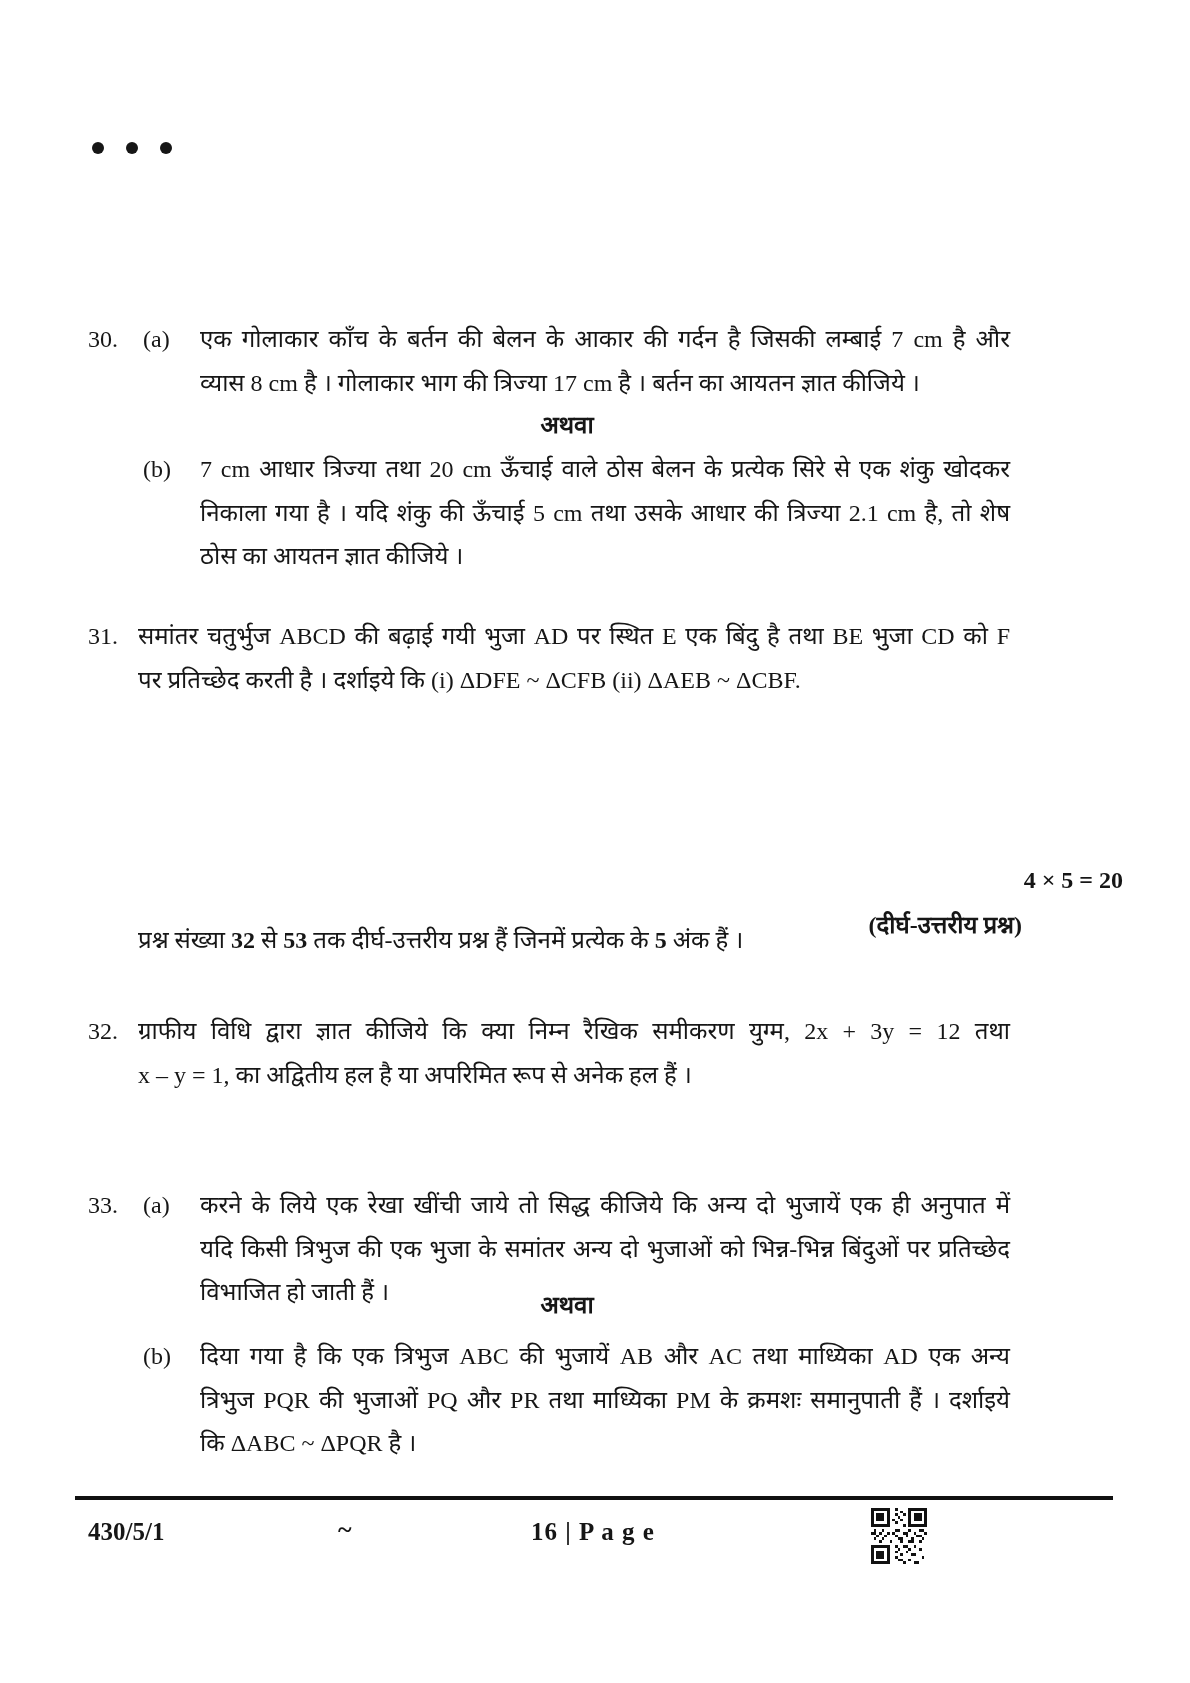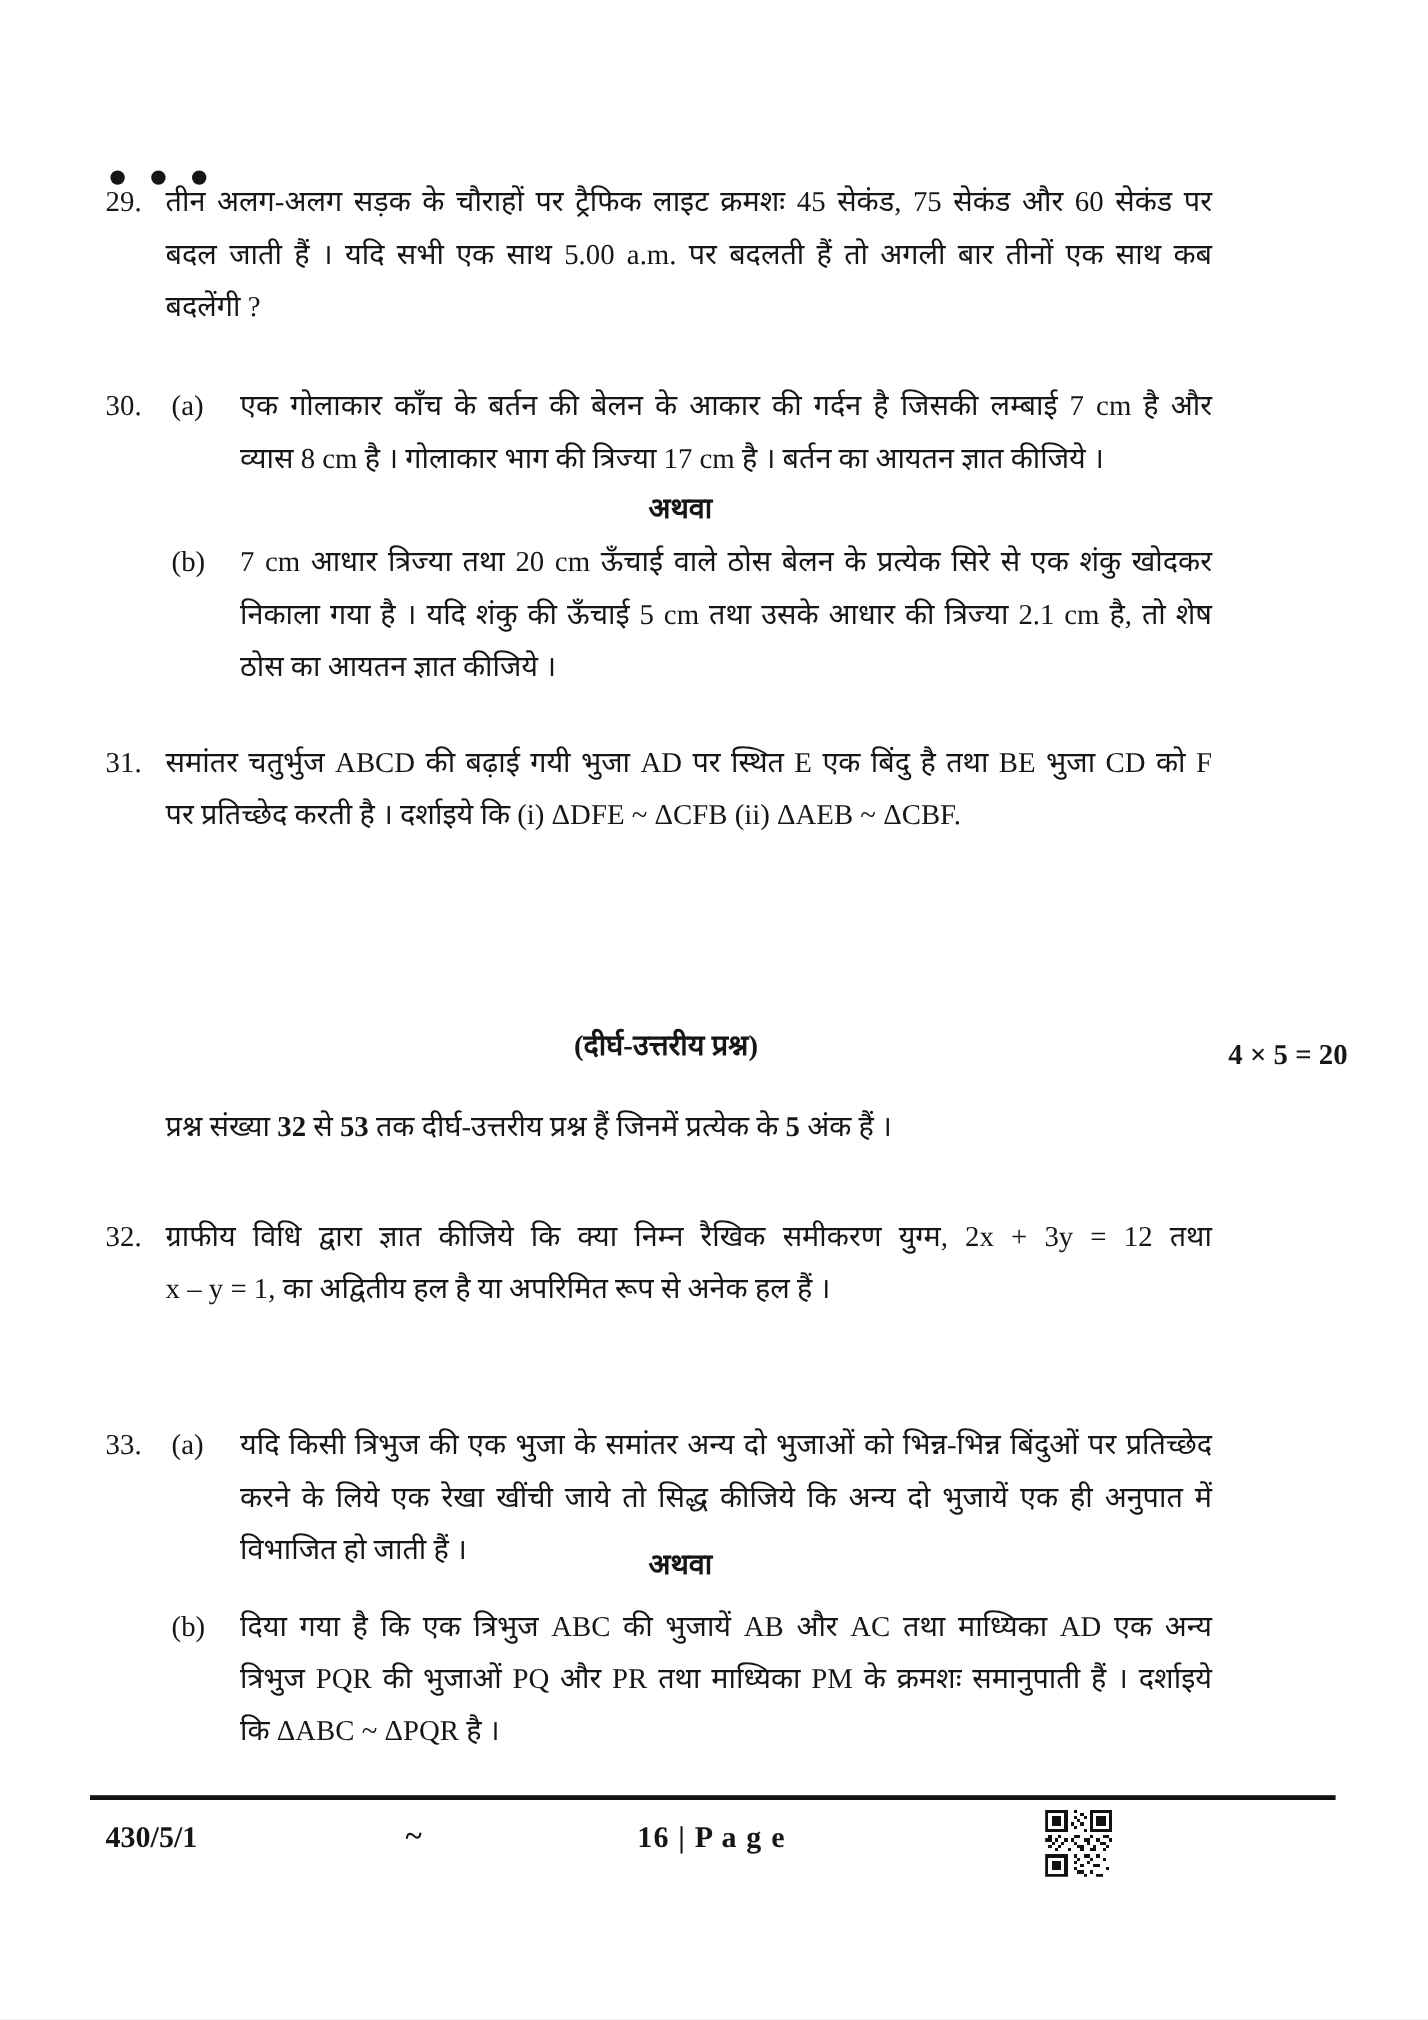--- a/index.html
+++ b/index.html
@@ -56,14 +56,6 @@
     <span class="dot"></span>
   </div>
 
-  <div class="abs qblock" style="top:148px;">
-    <span class="qnum">29.</span>
-    <div class="qbody">
-      <div class="line j">तीन अलग-अलग सड़क के चौराहों पर ट्रैफिक लाइट क्रमशः 45 सेकंड, 75 सेकंड और 60 सेकंड पर</div>
-      <div class="line j">बदल जाती हैं । यदि सभी एक साथ 5.00 a.m. पर बदलती हैं तो अगली बार तीनों एक साथ कब</div>
-      <div class="line l">बदलेंगी ?</div>
-    </div>
-  </div>
 
   <div class="abs qblock" style="top:318px;">
     <span class="qnum">30.</span>

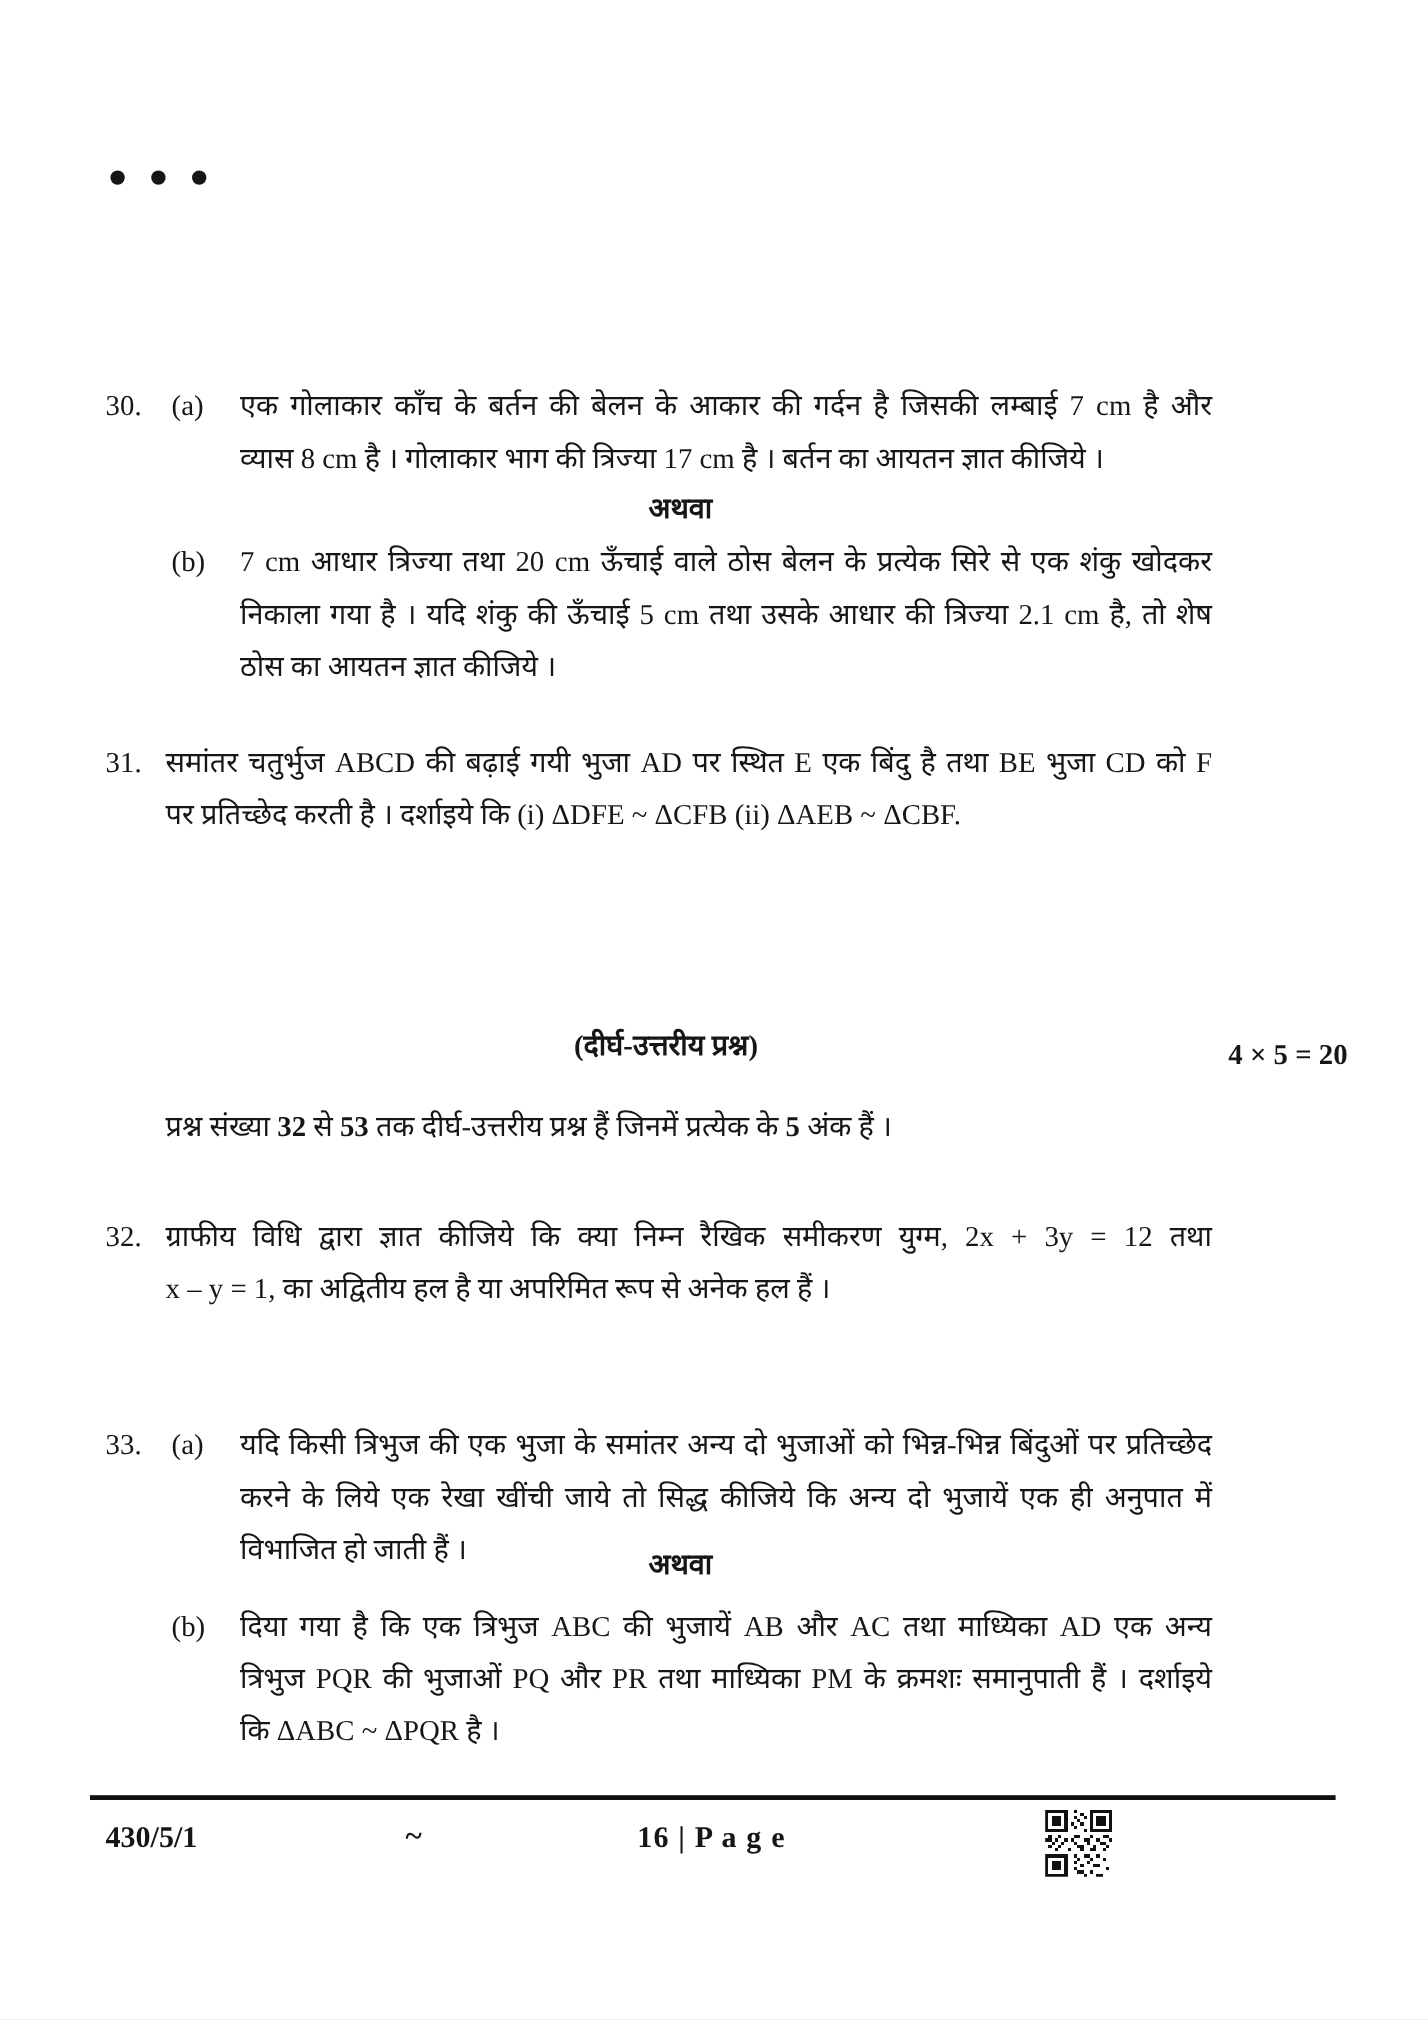--- a/index.html
+++ b/index.html
@@ -85,7 +85,7 @@
     </div>
   </div>
 
-  <div class="abs sec-sub center" style="top:850px;">(दीर्घ-उत्तरीय प्रश्न)</div>
+  <div class="abs sec-sub center" style="top:903px;text-align:right;">(दीर्घ-उत्तरीय प्रश्न)</div>
   <div class="abs sec-marks" style="top:858px;">4 × 5 = 20</div>
 
   <div class="abs instruction" style="top:918px;">

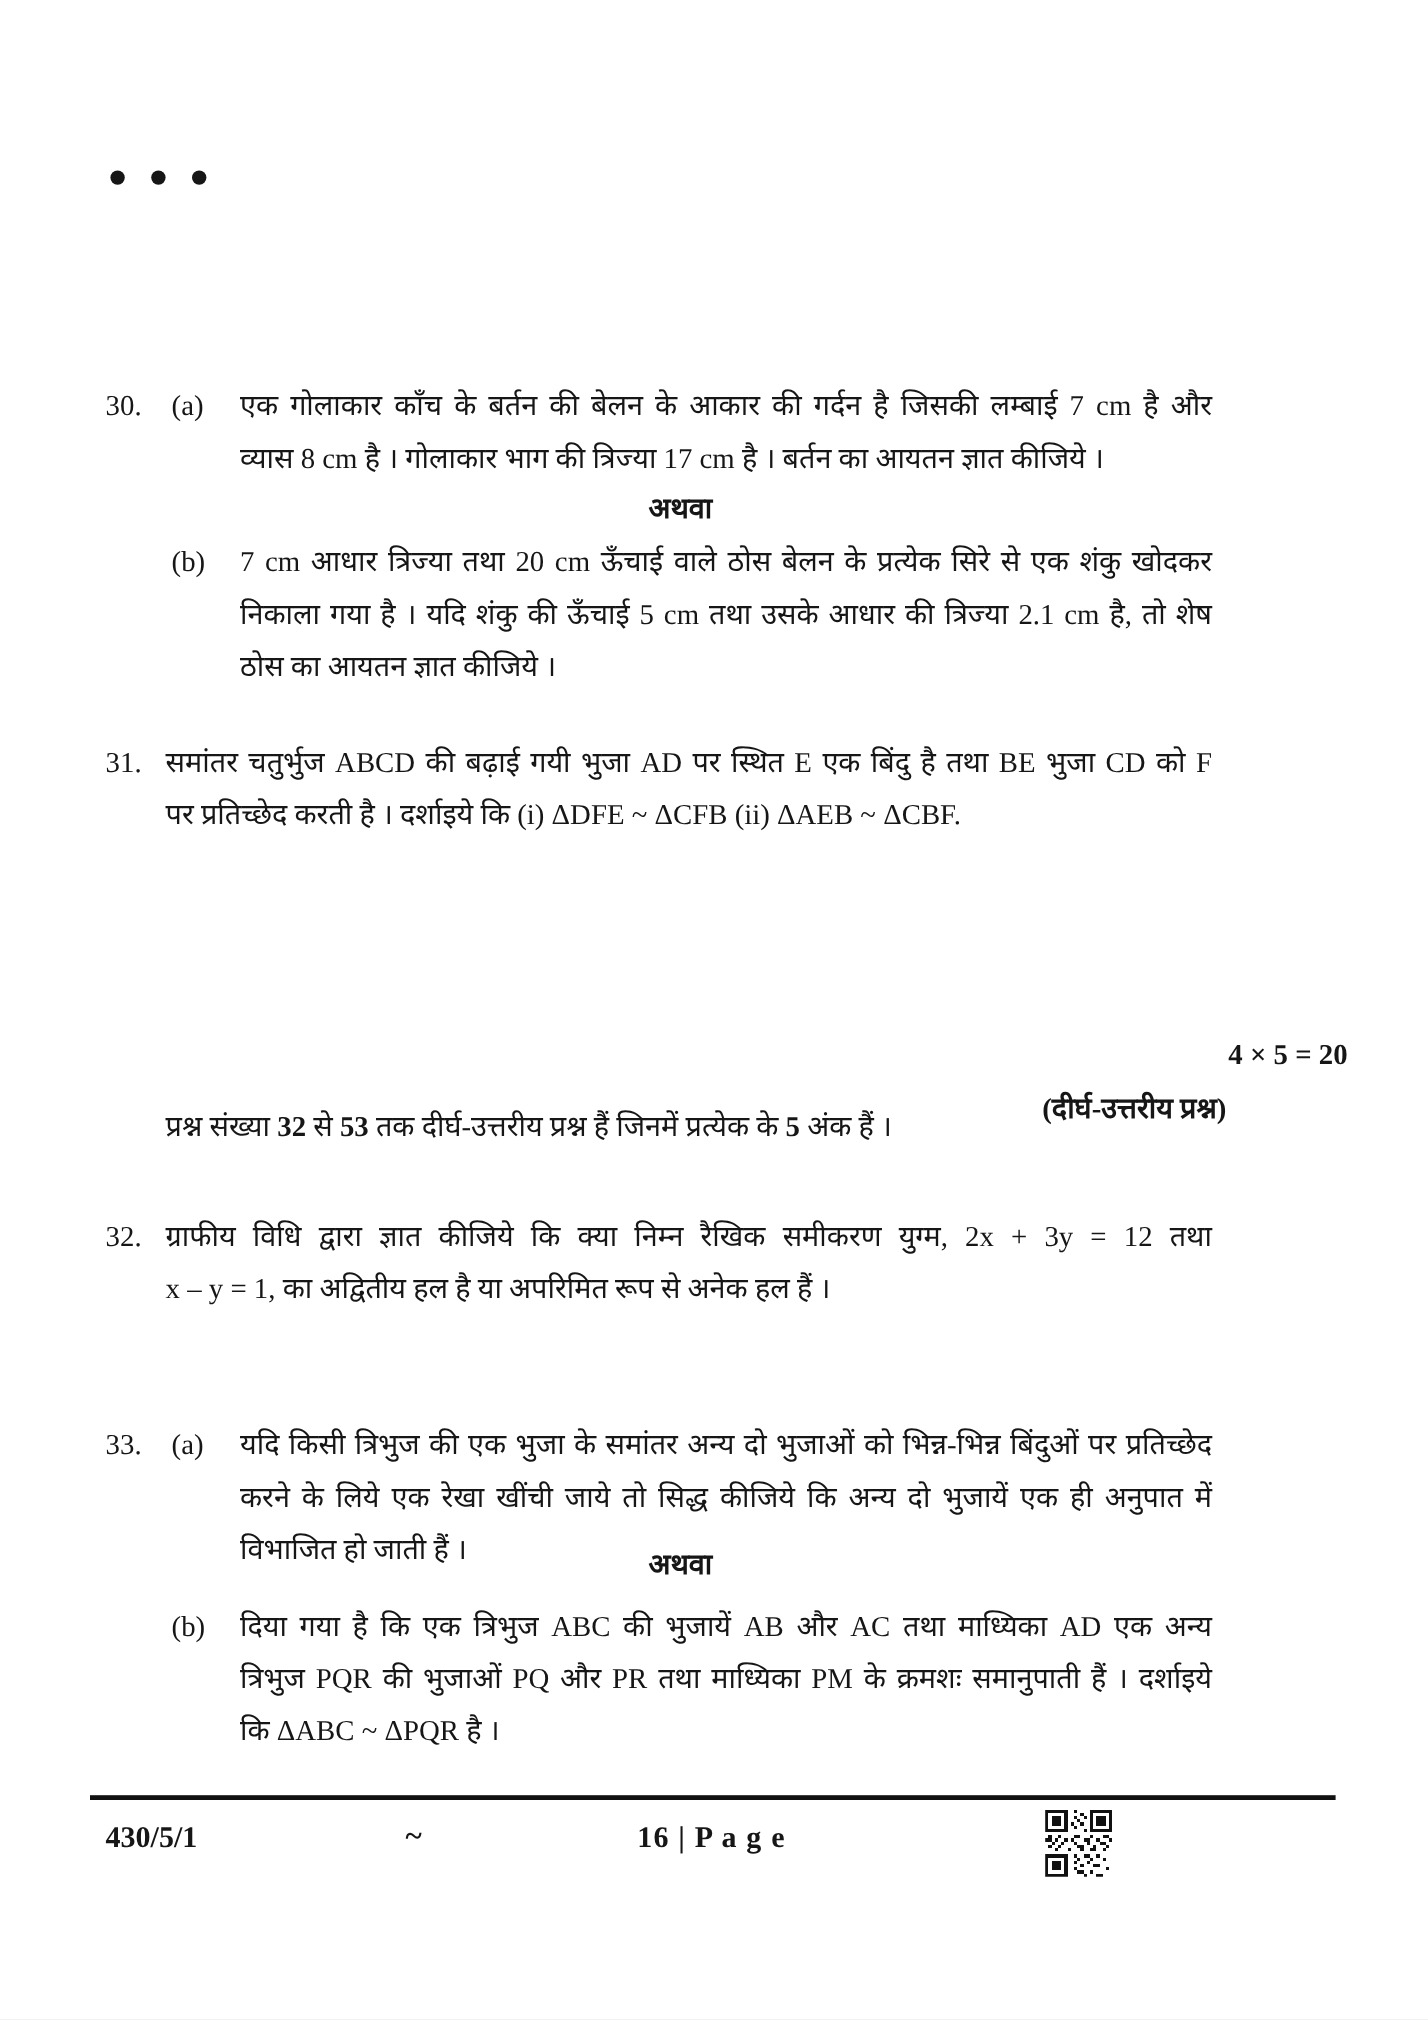--- a/index.html
+++ b/index.html
@@ -104,8 +104,8 @@
     <span class="qnum">33.</span>
     <span class="plabel">(a)</span>
     <div class="qbody part">
+      <div class="line j">करने के लिये एक रेखा खींची जाये तो सिद्ध कीजिये कि अन्य दो भुजायें एक ही अनुपात में</div>
       <div class="line j">यदि किसी त्रिभुज की एक भुजा के समांतर अन्य दो भुजाओं को भिन्न-भिन्न बिंदुओं पर प्रतिच्छेद</div>
-      <div class="line j">करने के लिये एक रेखा खींची जाये तो सिद्ध कीजिये कि अन्य दो भुजायें एक ही अनुपात में</div>
       <div class="line l">विभाजित हो जाती हैं ।</div>
     </div>
   </div>

